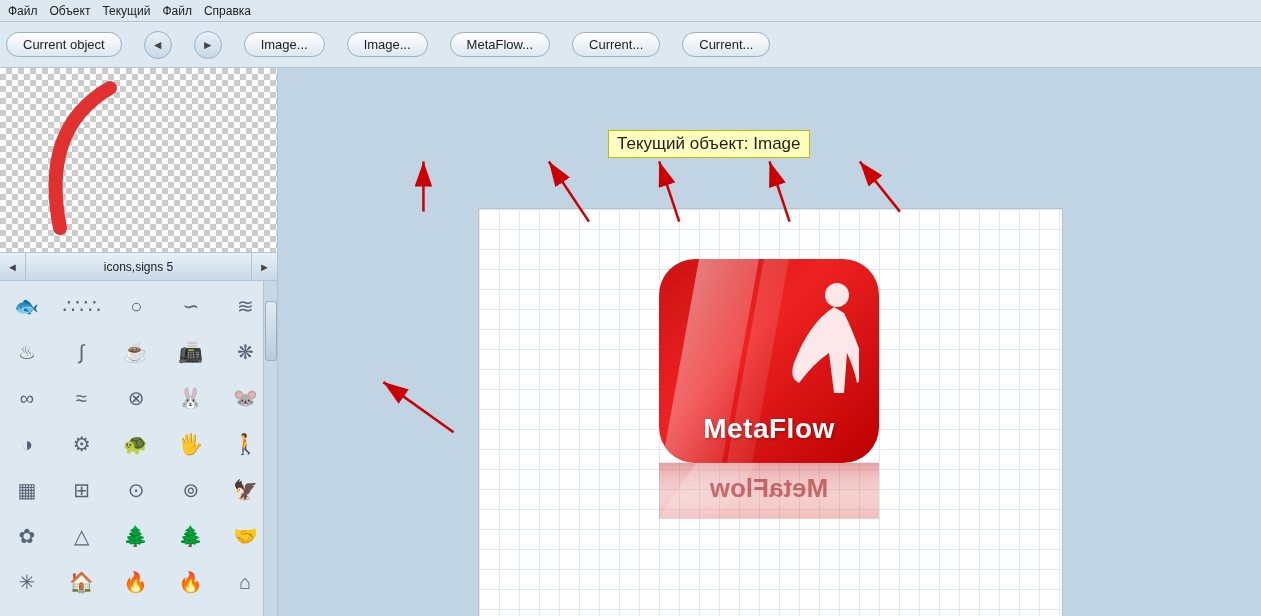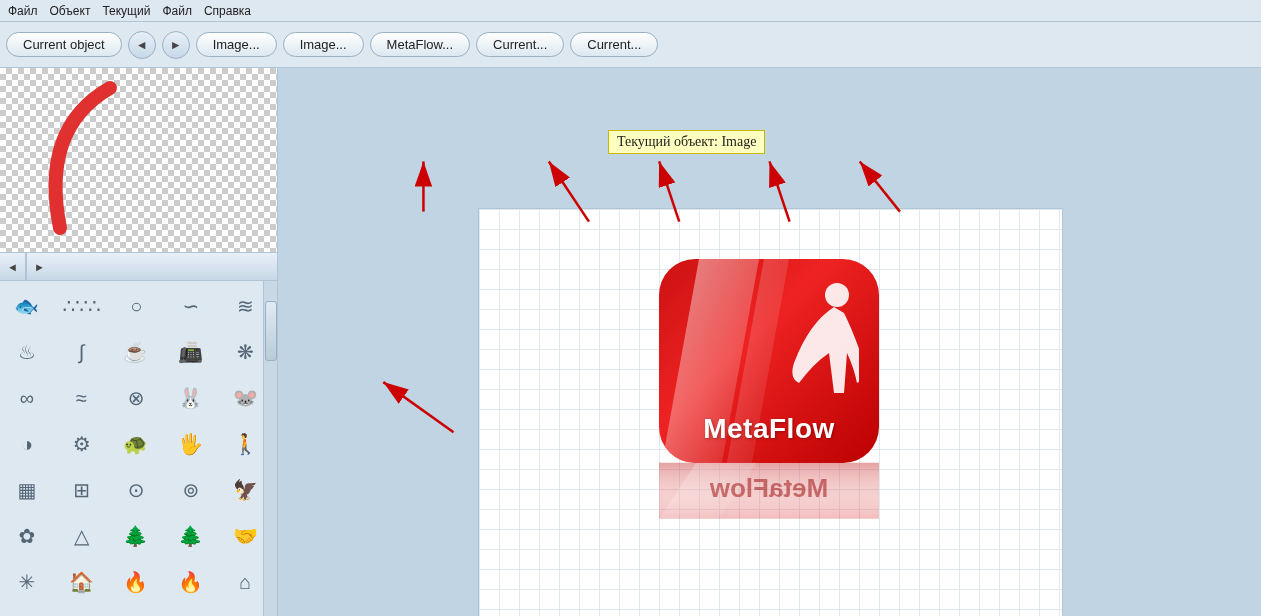--- a/index.html
+++ b/index.html
@@ -35,7 +35,7 @@
       padding: 4px 6px;
       display: flex;
       align-items: center;
-      gap: 6px;
+      gap: 22px;
       height: 46px;
     }
     .toolbar-btn {

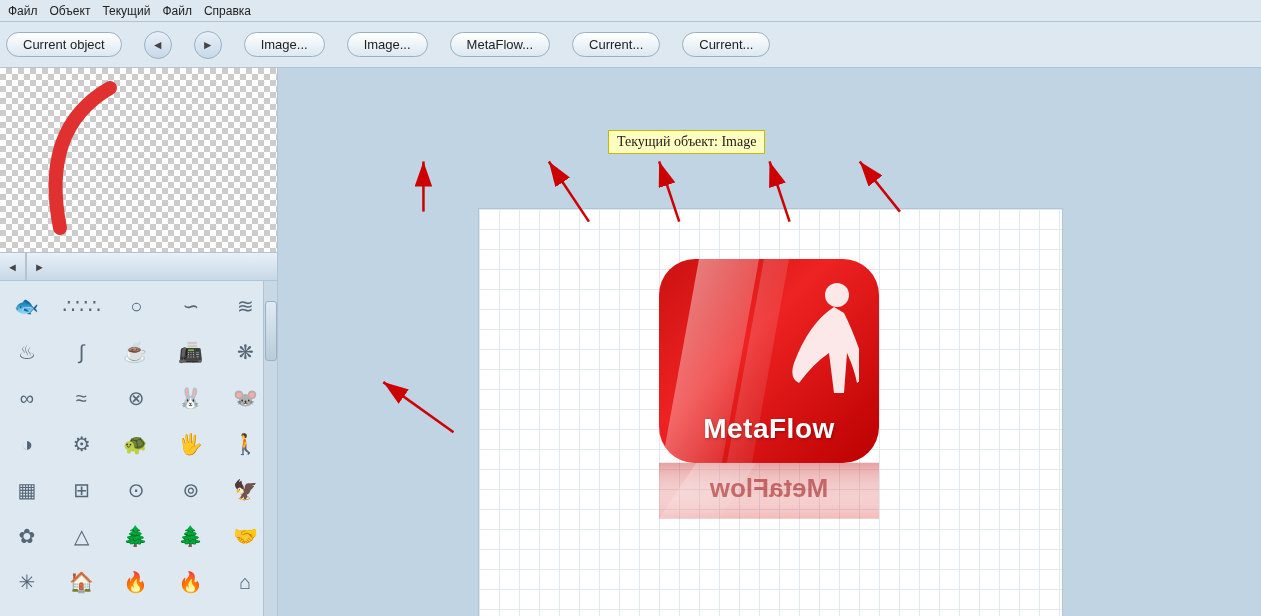--- a/index.html
+++ b/index.html
@@ -203,11 +203,10 @@
       background: #ffffc0;
       border: 1px solid #c8b800;
       padding: 3px 8px;
-      font-size: 14px;
+      font-size: 17px;
       color: #222;
       z-index: 10;
       white-space: nowrap;
-      font-family: Liberation Serif, serif;
     }
 
     

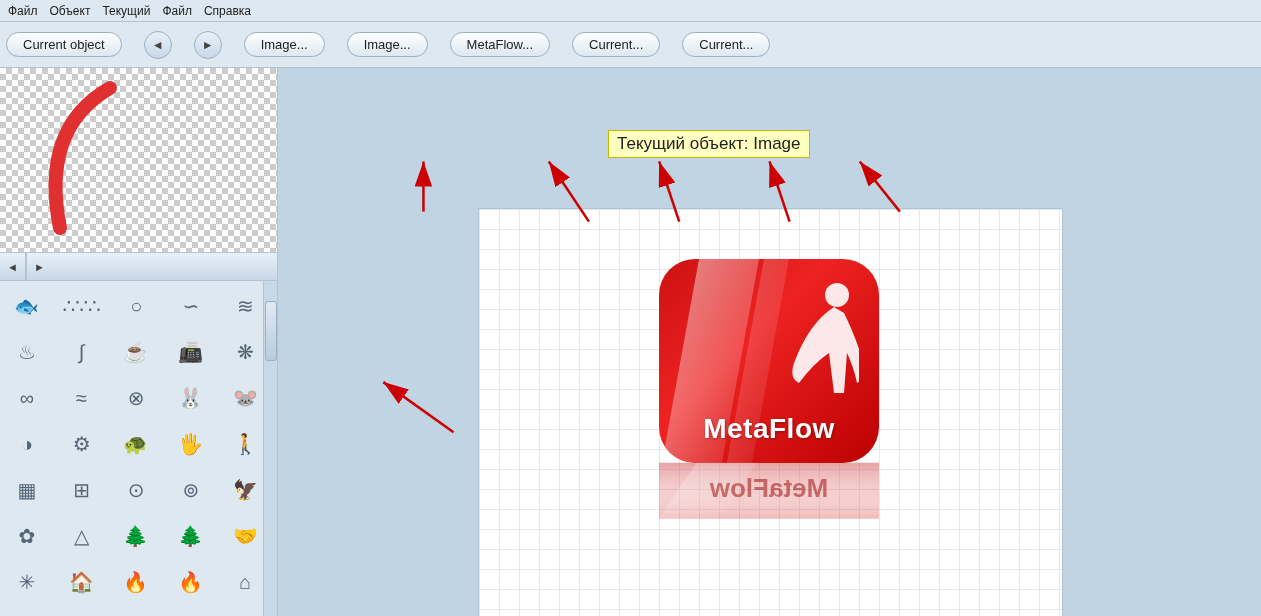--- a/index.html
+++ b/index.html
@@ -293,6 +293,7 @@
 
     <div class="icon-lib-header">
       <div class="icon-lib-nav">◄</div>
+      <div class="icon-lib-title">icons,signs 5</div>
       <div class="icon-lib-nav">►</div>
     </div>
 

